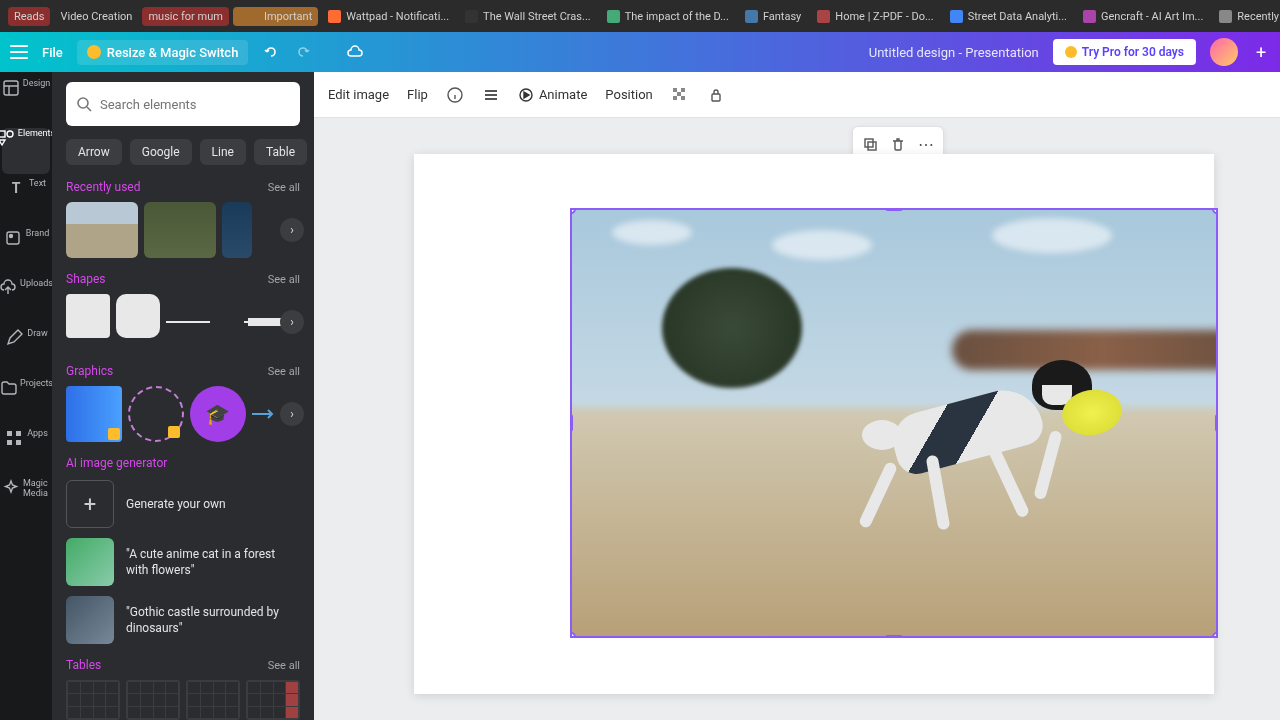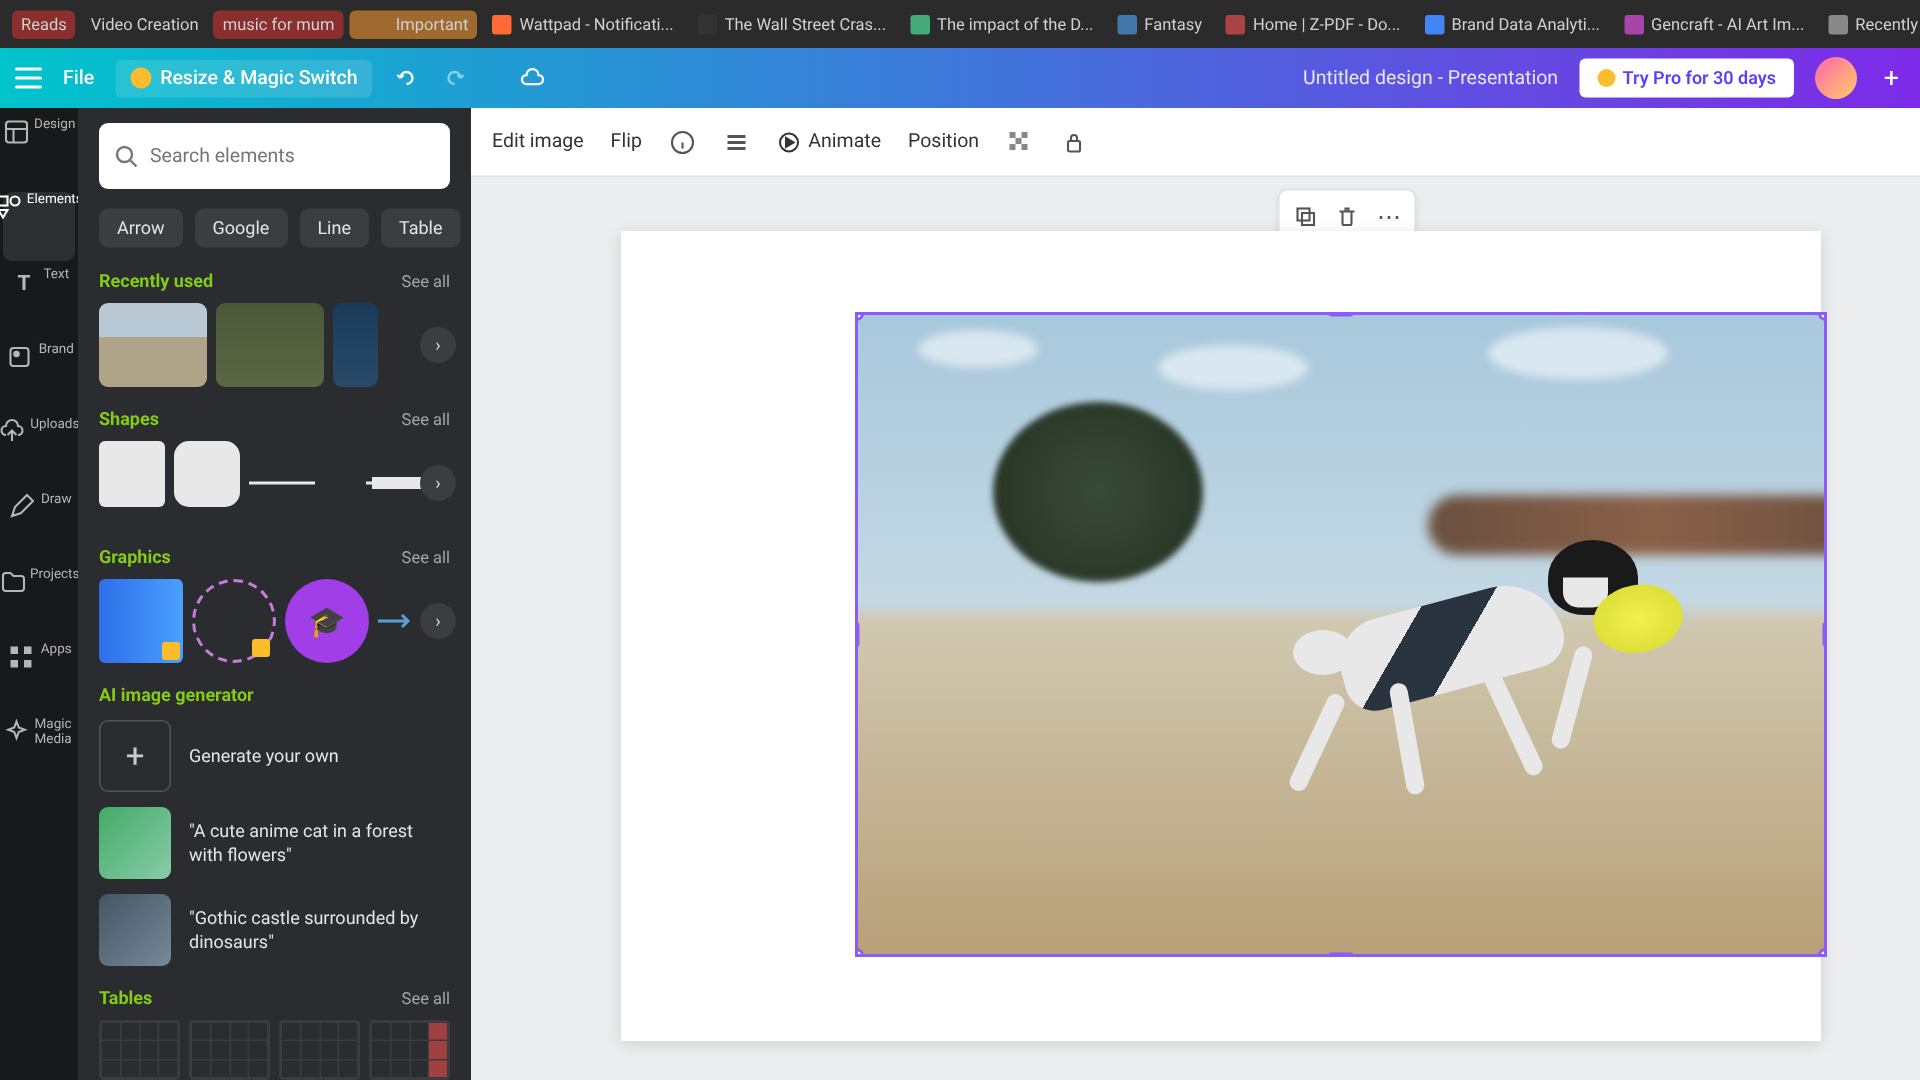--- a/index.html
+++ b/index.html
@@ -159,7 +159,7 @@
     </div>
   <div class="bookmark">
       <span class="favicon" style="background:#4285f4"></span>
-      <span>Brand Data Analyti...</span>
+      <span>Street Data Analyti...</span>
     </div>
   <div class="bookmark">
       <span class="favicon" style="background:#a4a"></span>

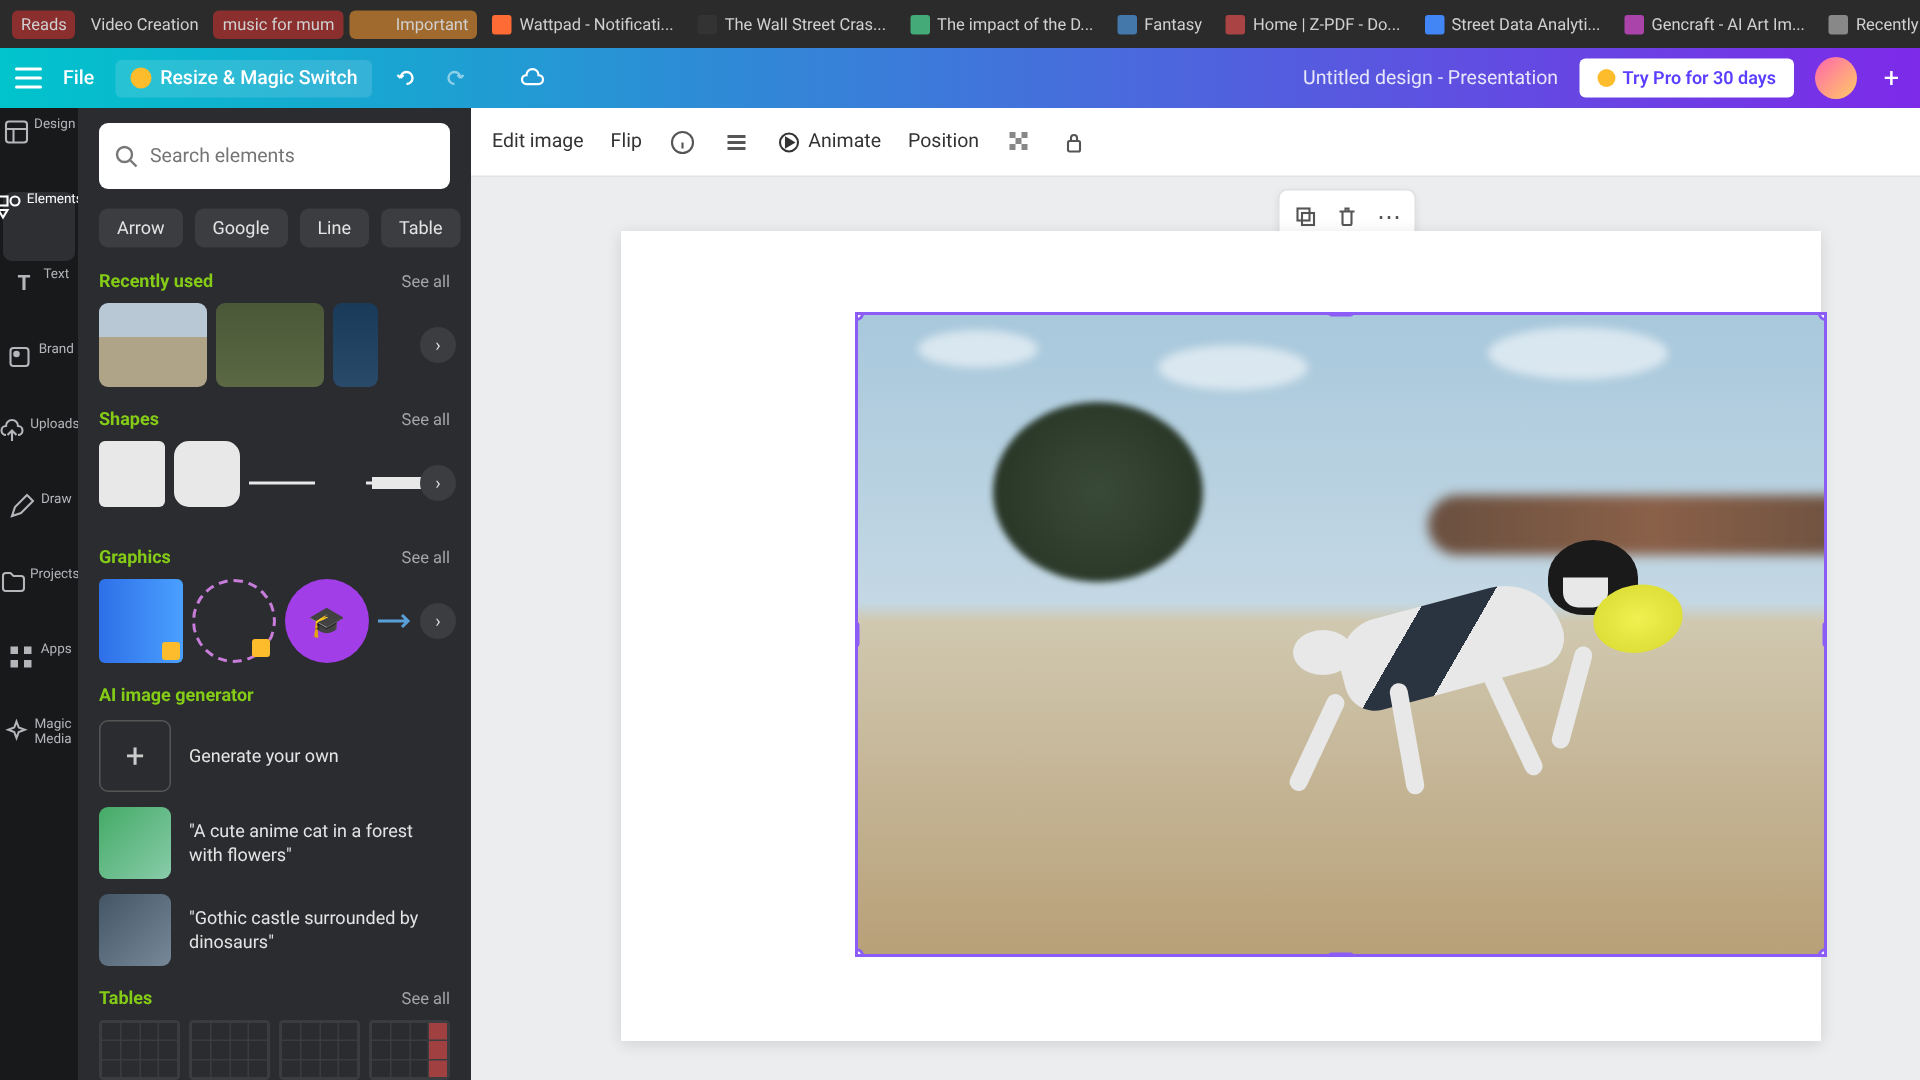--- a/index.html
+++ b/index.html
@@ -46,7 +46,7 @@
 
 .section { margin-top: 14px; }
 .section-head { display: flex; justify-content: space-between; align-items: center; font-size: 12px; margin-bottom: 8px; }
-.section-title { font-weight: 700; color: #84cc16; }
+.section-title { font-weight: 400; color: #d946ef; }
 .see-all { color: #a3a5a9; font-size: 11px; cursor: pointer; }
 .thumb-row { display: flex; gap: 6px; position: relative; }
 .thumb { width: 72px; height: 56px; border-radius: 6px; background: #444; flex-shrink: 0; }

